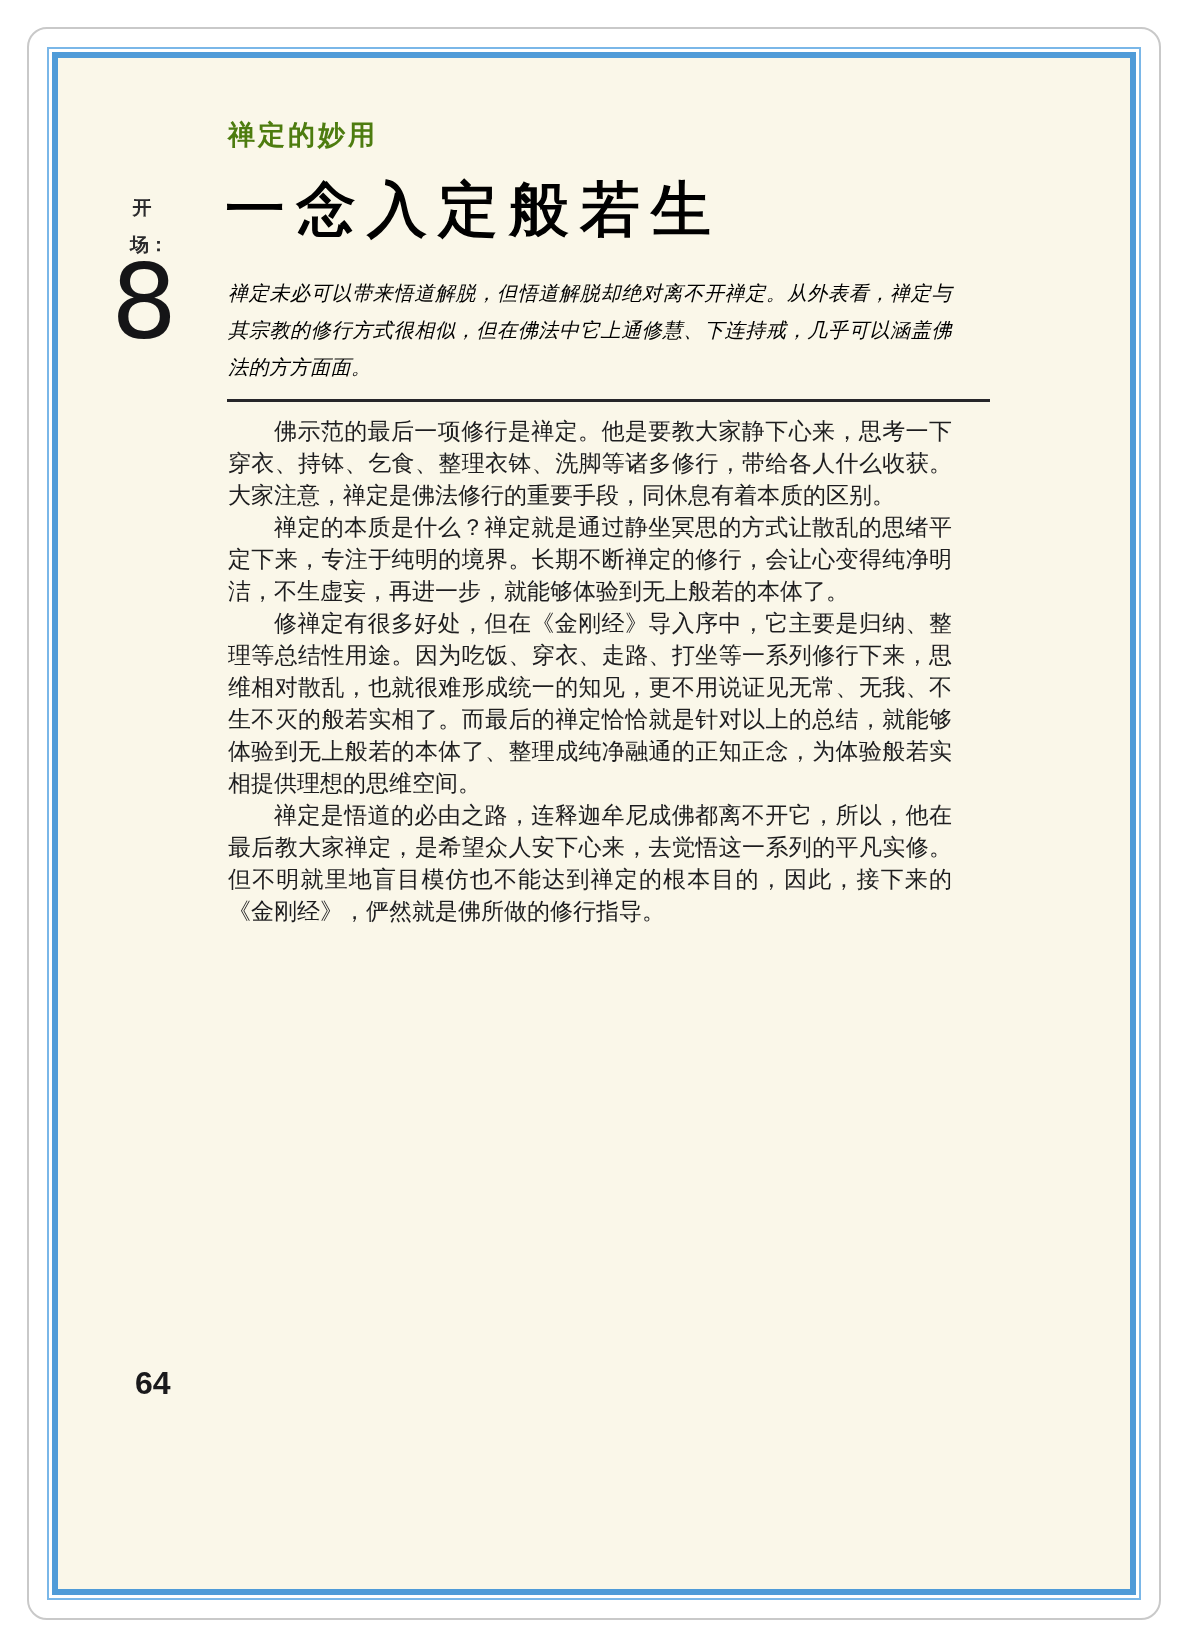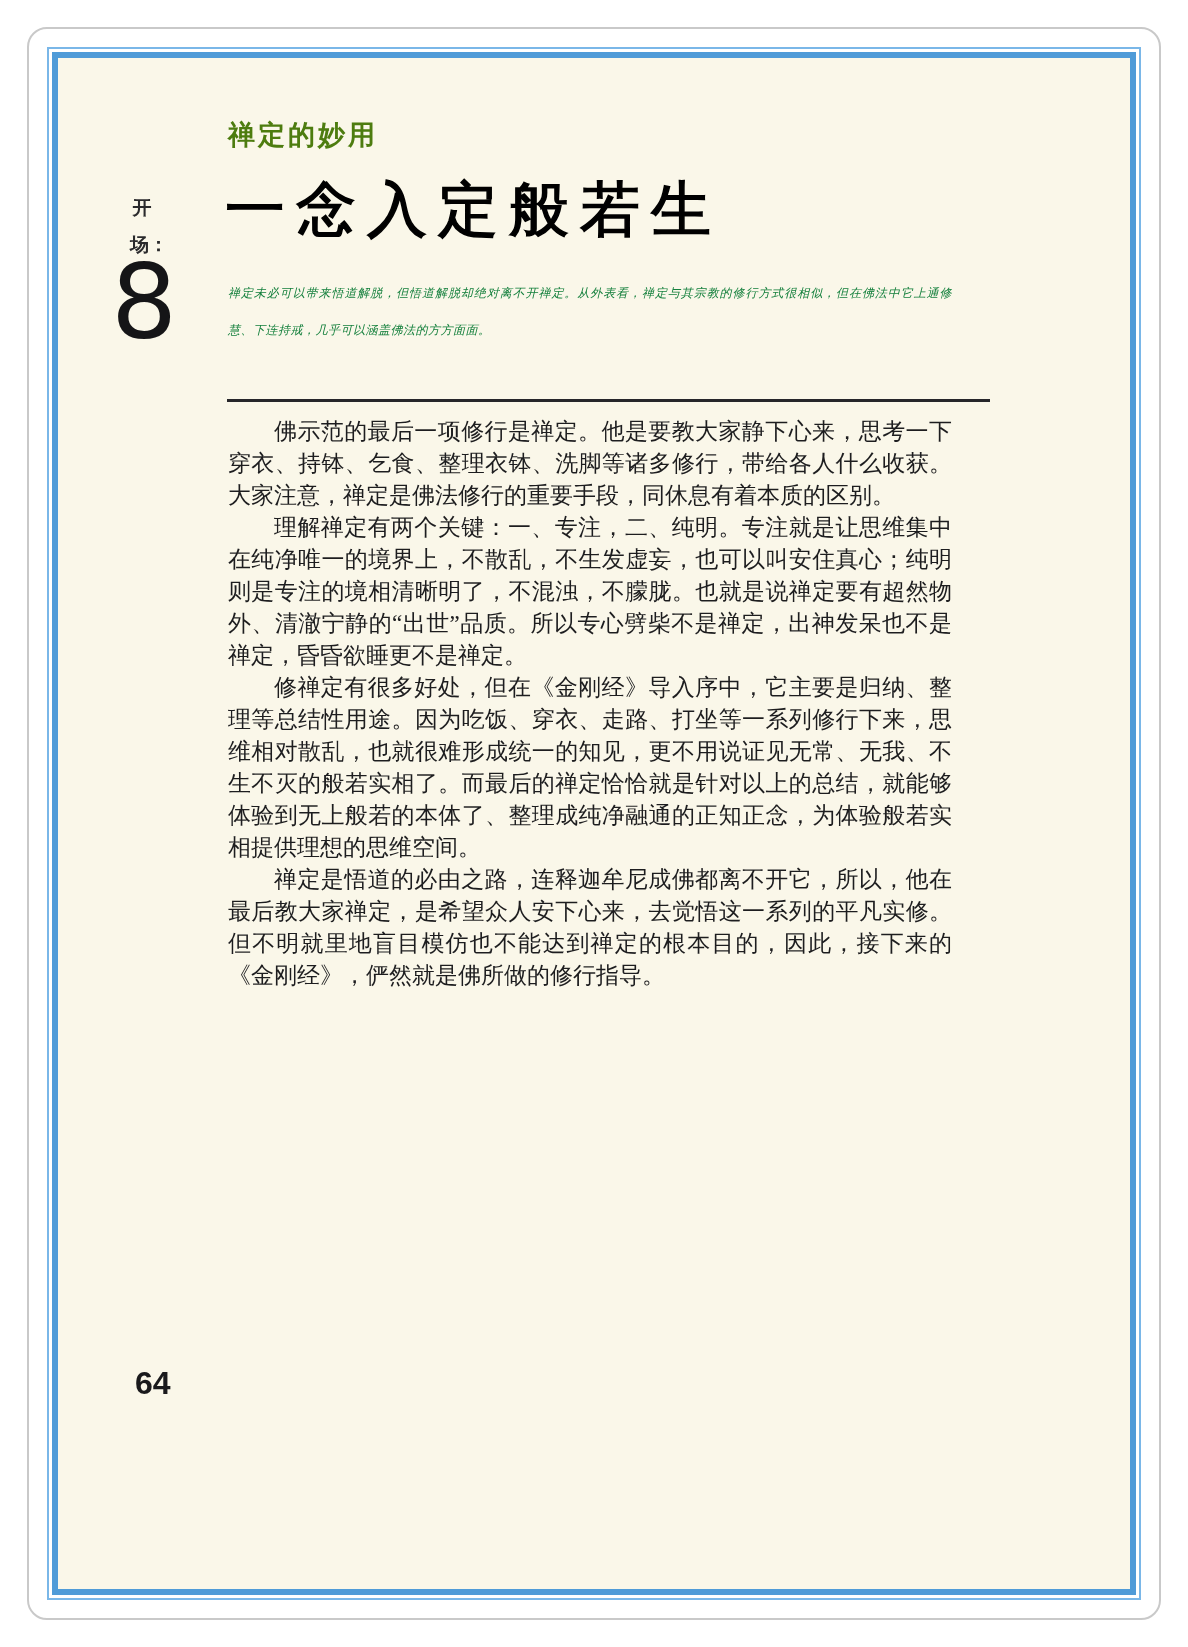--- a/index.html
+++ b/index.html
@@ -71,8 +71,8 @@
     width:724px;
     font-family:"Liberation Serif","DejaVu Serif",serif;
     font-style:italic;
-    font-size:12px;line-height:37px;letter-spacing:0.5px;
-    color:#15803d;
+    font-size:20px;line-height:37px;letter-spacing:0.5px;
+    color:#000000;
     text-align:justify;
   }
   .rule{

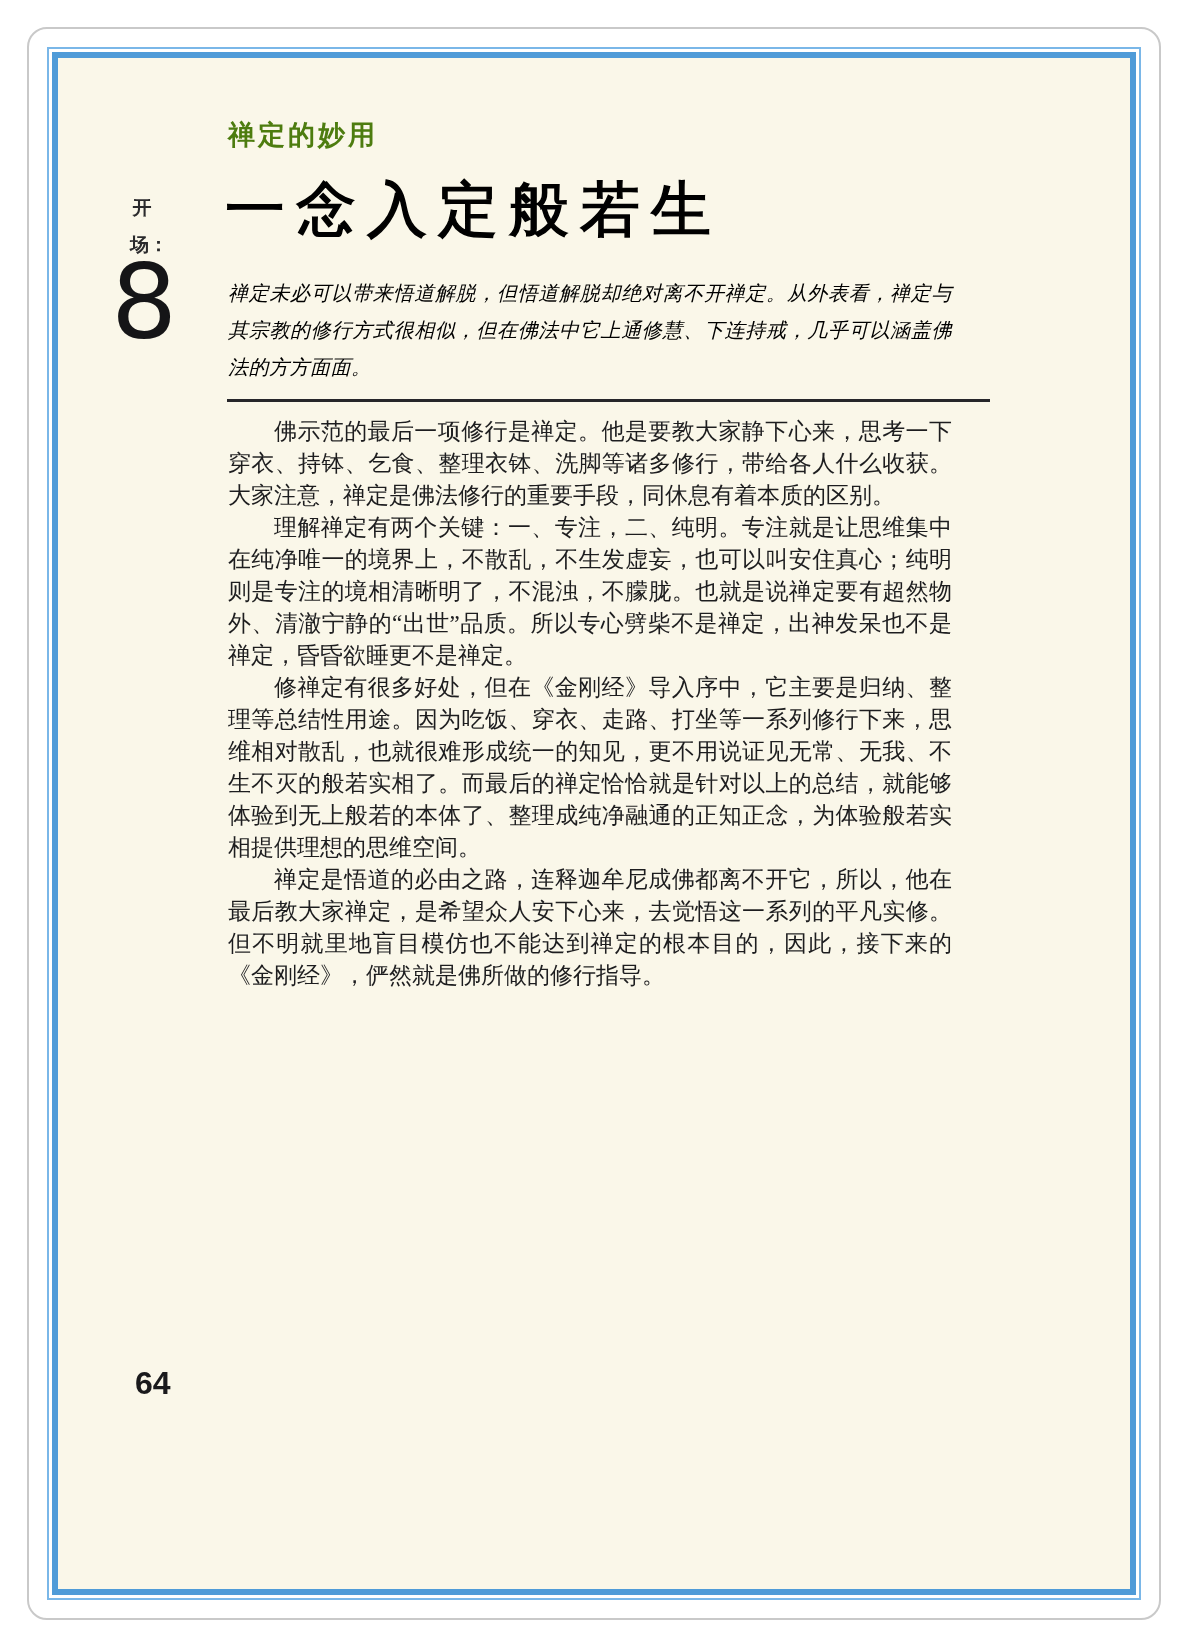--- a/index.html
+++ b/index.html
@@ -122,6 +122,7 @@
 
     <div class="body-text">
       <p>佛示范的最后一项修行是禅定。他是要教大家静下心来，思考一下穿衣、持钵、乞食、整理衣钵、洗脚等诸多修行，带给各人什么收获。大家注意，禅定是佛法修行的重要手段，同休息有着本质的区别。</p>
+      <p>禅定的本质是什么？禅定就是通过静坐冥思的方式让散乱的思绪平定下来，专注于纯明的境界。长期不断禅定的修行，会让心变得纯净明洁，不生虚妄，再进一步，就能够体验到无上般若的本体了。</p>
       <p>理解禅定有两个关键：一、专注，二、纯明。专注就是让思维集中在纯净唯一的境界上，不散乱，不生发虚妄，也可以叫安住真心；纯明则是专注的境相清晰明了，不混浊，不朦胧。也就是说禅定要有超然物外、清澈宁静的“出世”品质。所以专心劈柴不是禅定，出神发呆也不是禅定，昏昏欲睡更不是禅定。</p>
       <p>修禅定有很多好处，但在《金刚经》导入序中，它主要是归纳、整理等总结性用途。因为吃饭、穿衣、走路、打坐等一系列修行下来，思维相对散乱，也就很难形成统一的知见，更不用说证见无常、无我、不生不灭的般若实相了。而最后的禅定恰恰就是针对以上的总结，就能够体验到无上般若的本体了、整理成纯净融通的正知正念，为体验般若实相提供理想的思维空间。</p>
       <p>禅定是悟道的必由之路，连释迦牟尼成佛都离不开它，所以，他在最后教大家禅定，是希望众人安下心来，去觉悟这一系列的平凡实修。但不明就里地盲目模仿也不能达到禅定的根本目的，因此，接下来的《金刚经》，俨然就是佛所做的修行指导。</p>

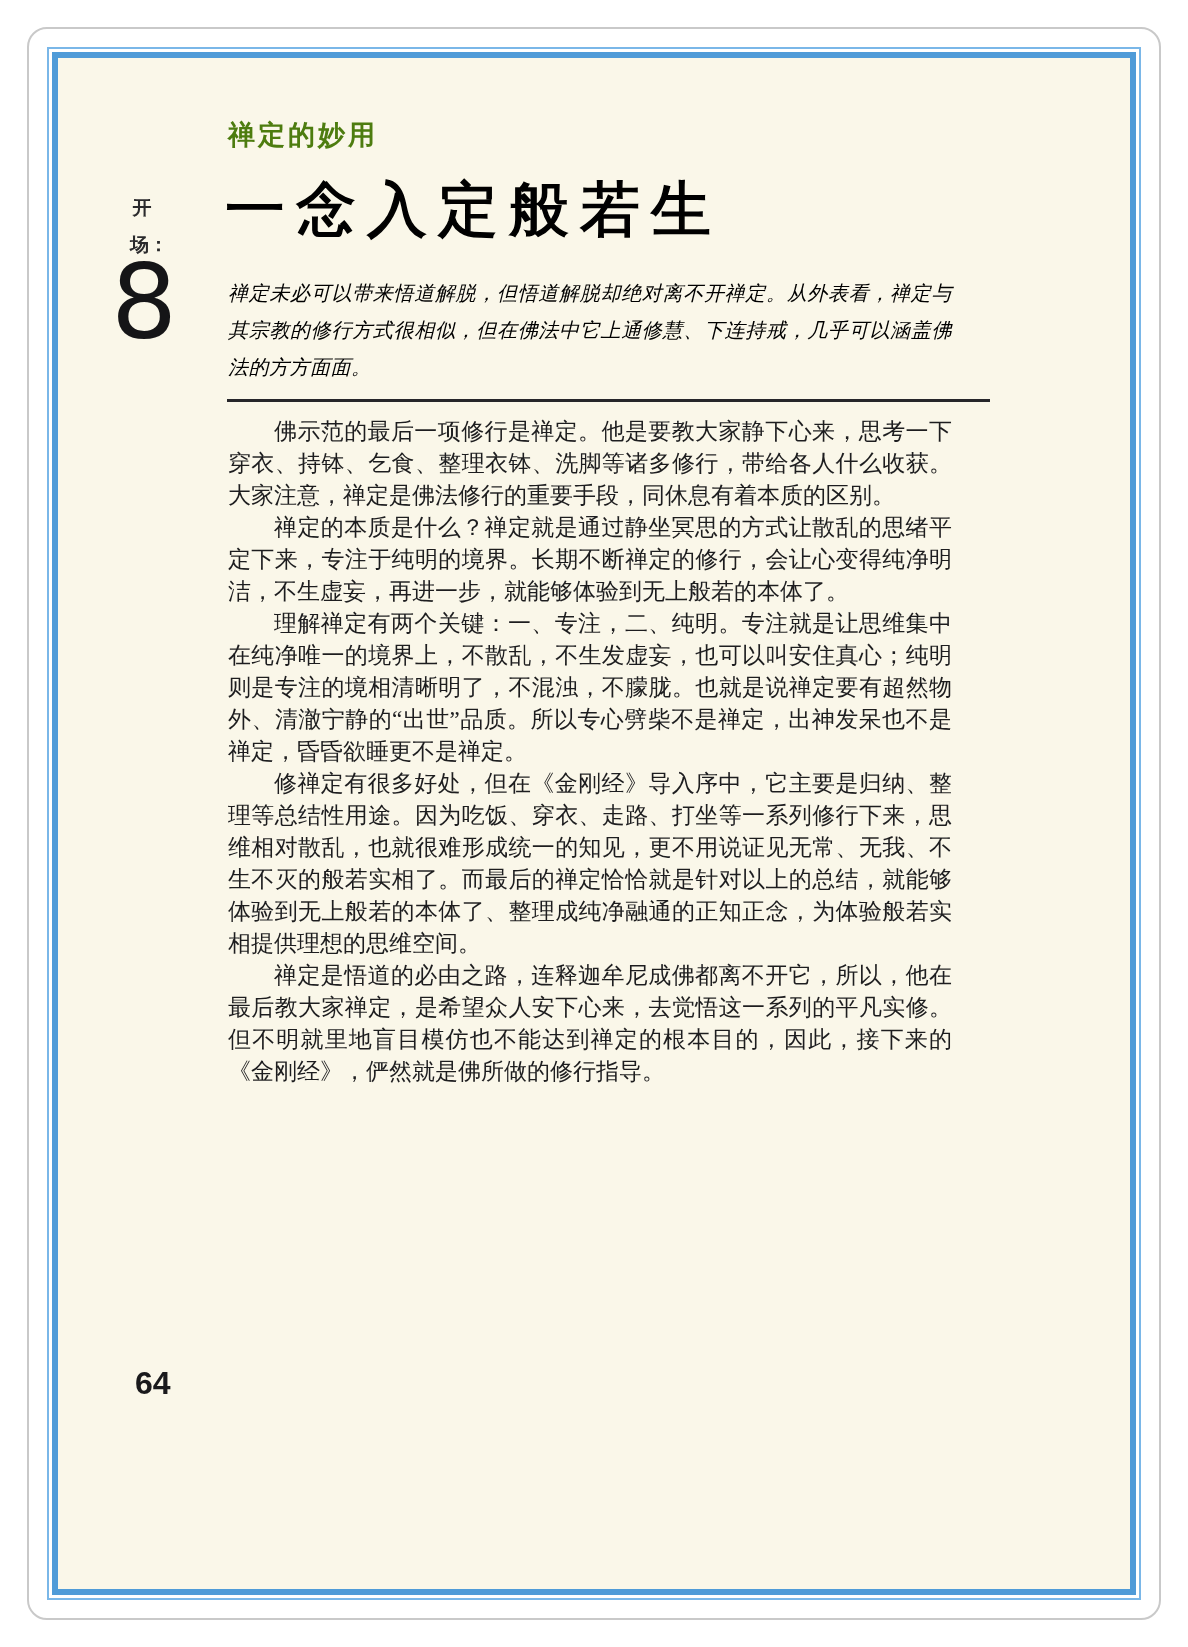--- a/index.html
+++ b/index.html
@@ -123,7 +123,6 @@
     <div class="body-text">
       <p>佛示范的最后一项修行是禅定。他是要教大家静下心来，思考一下穿衣、持钵、乞食、整理衣钵、洗脚等诸多修行，带给各人什么收获。大家注意，禅定是佛法修行的重要手段，同休息有着本质的区别。</p>
       <p>禅定的本质是什么？禅定就是通过静坐冥思的方式让散乱的思绪平定下来，专注于纯明的境界。长期不断禅定的修行，会让心变得纯净明洁，不生虚妄，再进一步，就能够体验到无上般若的本体了。</p>
-      <p>理解禅定有两个关键：一、专注，二、纯明。专注就是让思维集中在纯净唯一的境界上，不散乱，不生发虚妄，也可以叫安住真心；纯明则是专注的境相清晰明了，不混浊，不朦胧。也就是说禅定要有超然物外、清澈宁静的“出世”品质。所以专心劈柴不是禅定，出神发呆也不是禅定，昏昏欲睡更不是禅定。</p>
       <p>修禅定有很多好处，但在《金刚经》导入序中，它主要是归纳、整理等总结性用途。因为吃饭、穿衣、走路、打坐等一系列修行下来，思维相对散乱，也就很难形成统一的知见，更不用说证见无常、无我、不生不灭的般若实相了。而最后的禅定恰恰就是针对以上的总结，就能够体验到无上般若的本体了、整理成纯净融通的正知正念，为体验般若实相提供理想的思维空间。</p>
       <p>禅定是悟道的必由之路，连释迦牟尼成佛都离不开它，所以，他在最后教大家禅定，是希望众人安下心来，去觉悟这一系列的平凡实修。但不明就里地盲目模仿也不能达到禅定的根本目的，因此，接下来的《金刚经》，俨然就是佛所做的修行指导。</p>
     </div>

